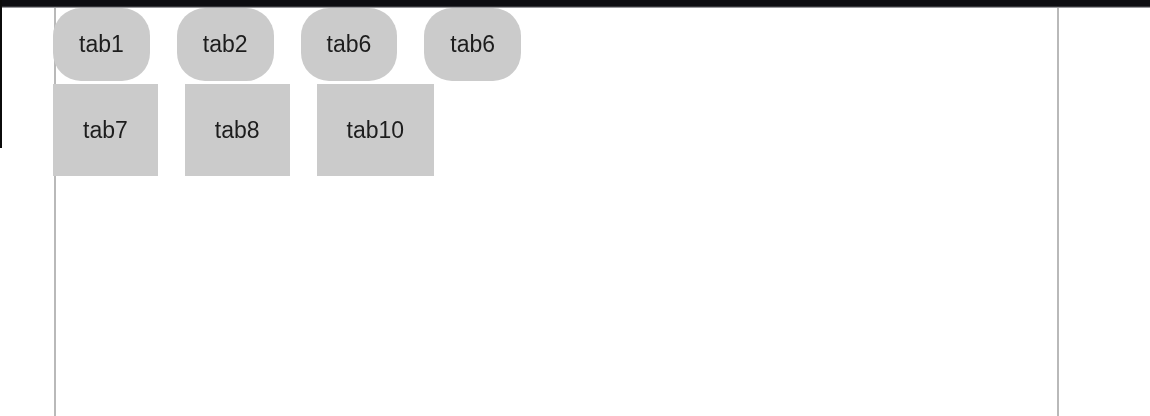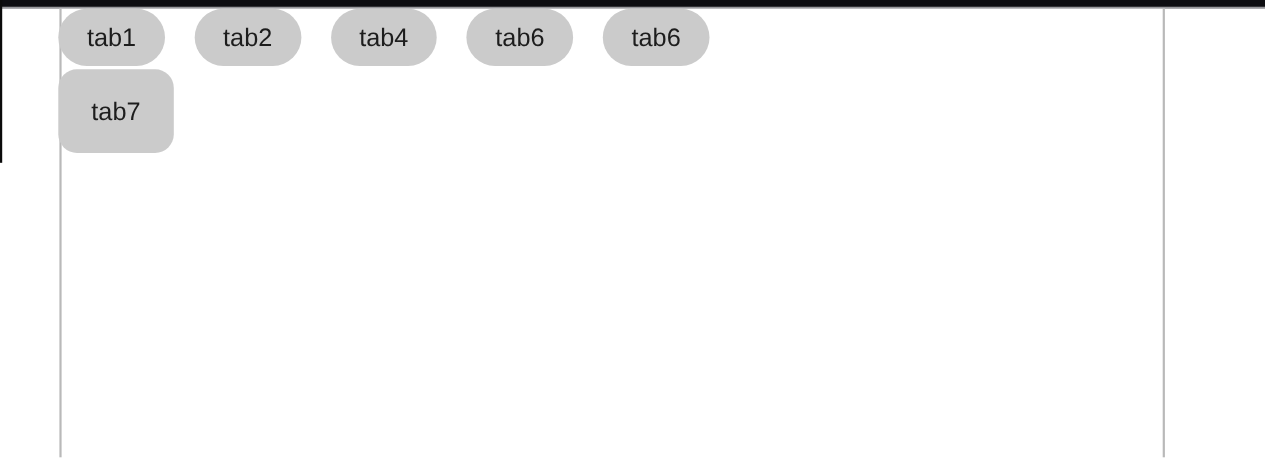--- a/index.html
+++ b/index.html
@@ -53,7 +53,7 @@
     align-items: stretch;
     gap: 27px;
   }
-  .tab-row.row-1 .tab { height: 52px; padding: 0 26px; border-radius: 28px; }
+  .tab-row.row-1 .tab { height: 73px; padding: 0 26px; border-radius: 28px; }
   .tab-row.row-2 { margin-top: 3px; }
   .tab-row.row-2 .tab { height: 76px; padding: 0 30px; border-radius: 17px; }
   .tab {

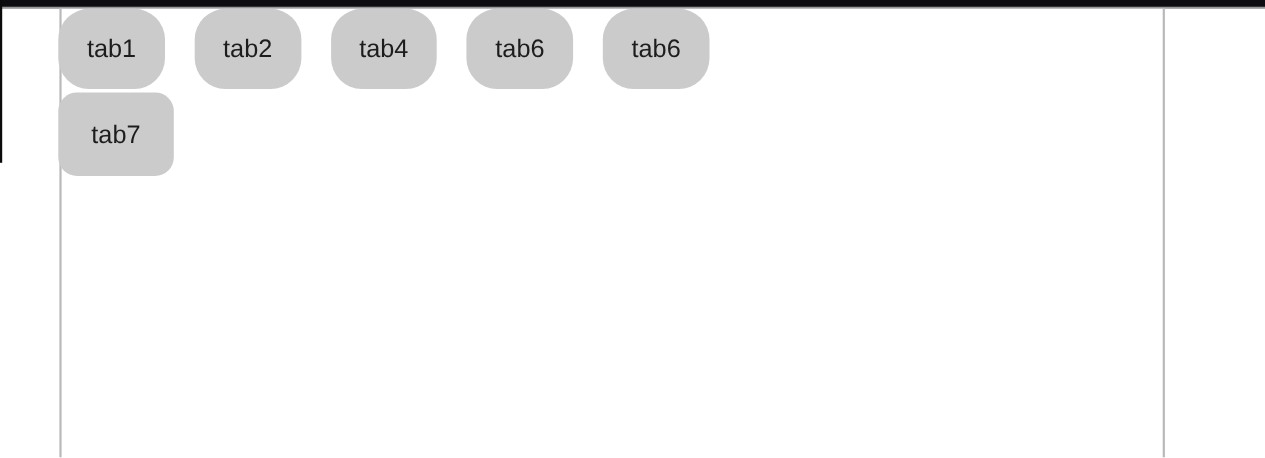--- a/index.html
+++ b/index.html
@@ -80,7 +80,6 @@
     <div class="tab-row row-1">
         <div class="tab">tab1</div>
         <div class="tab">tab2</div>
-        <div class="tab">tab4</div>
         <div class="tab">tab6</div>
         <div class="tab">tab6</div>
       </div>

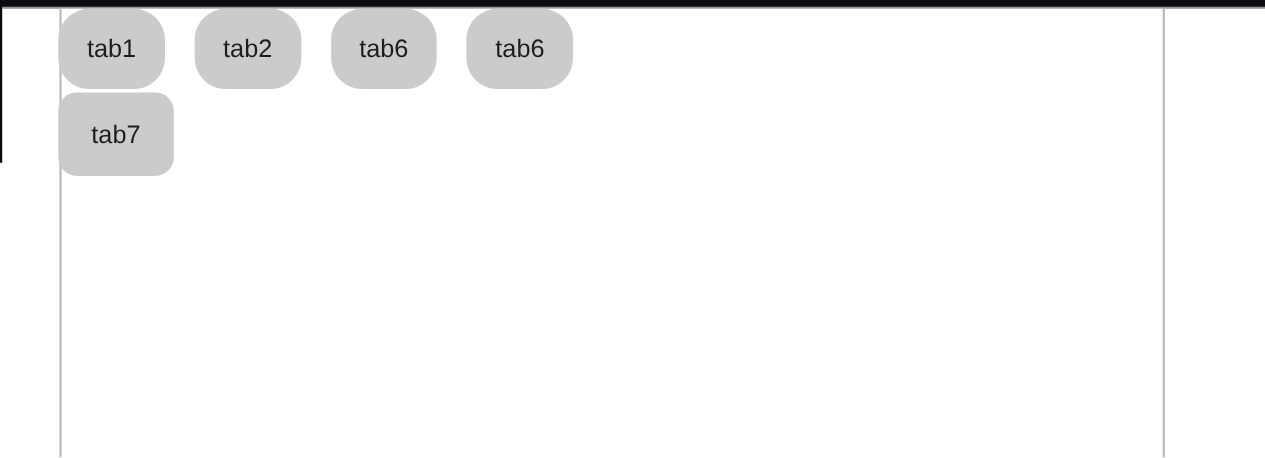--- a/index.html
+++ b/index.html
@@ -55,7 +55,7 @@
   }
   .tab-row.row-1 .tab { height: 73px; padding: 0 26px; border-radius: 28px; }
   .tab-row.row-2 { margin-top: 3px; }
-  .tab-row.row-2 .tab { height: 76px; padding: 0 30px; border-radius: 17px; }
+  .tab-row.row-2 .tab { height: 92px; padding: 0 30px; }
   .tab {
     display: flex;
     align-items: center;

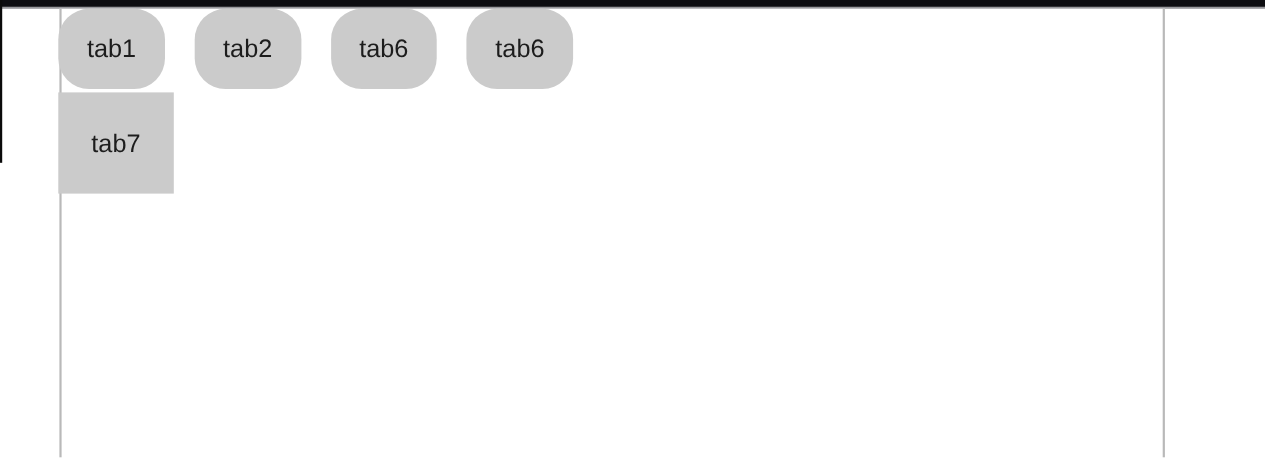--- a/index.html
+++ b/index.html
@@ -85,6 +85,7 @@
       </div>
     <div class="tab-row row-2">
         <div class="tab">tab7</div>
+        <div class="tab">tab8</div>
       </div>
   </div>
 </div>

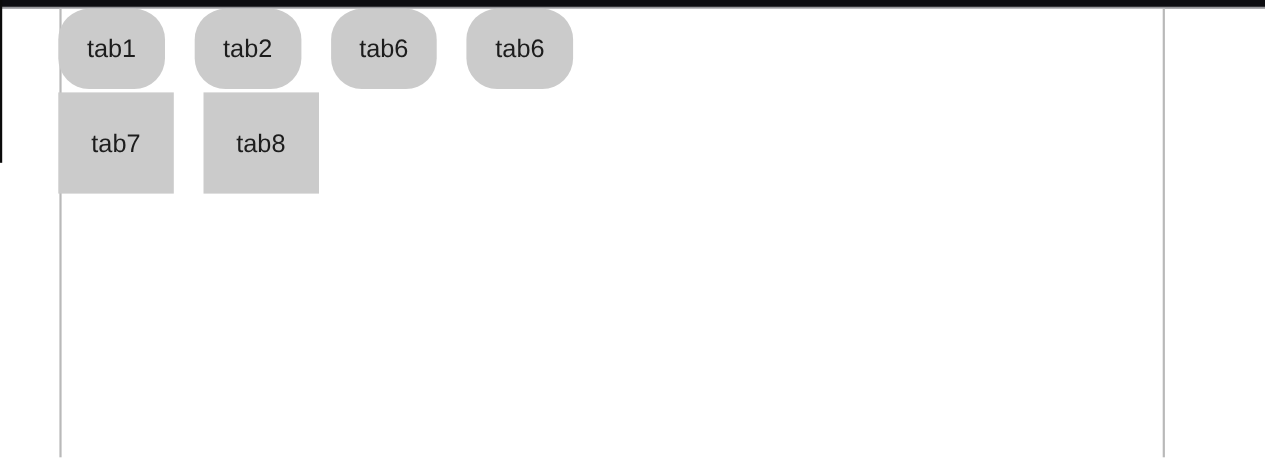--- a/index.html
+++ b/index.html
@@ -86,6 +86,7 @@
     <div class="tab-row row-2">
         <div class="tab">tab7</div>
         <div class="tab">tab8</div>
+        <div class="tab">tab10</div>
       </div>
   </div>
 </div>

